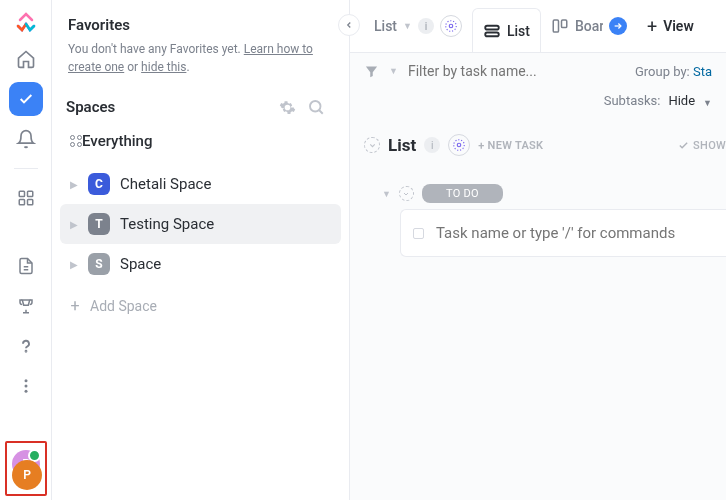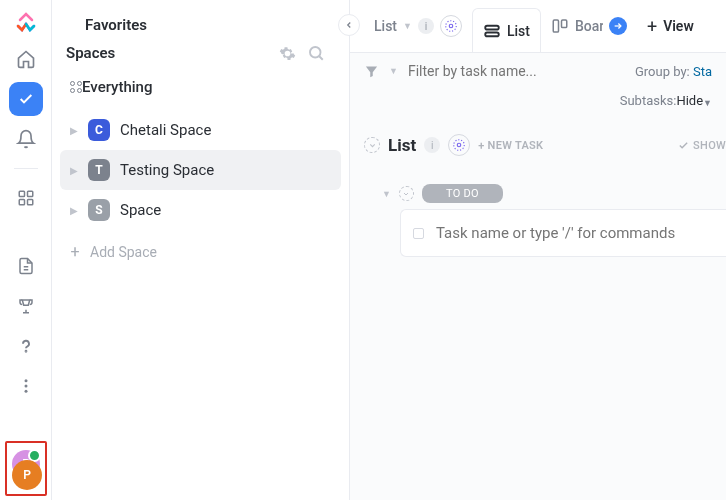--- a/index.html
+++ b/index.html
@@ -23,7 +23,7 @@
   
   .sidebar { width: 298px; border-right: 1px solid #e9ebf0; padding: 12px 8px; position:relative; }
   .collapse { position:absolute; right:-11px; top:14px; width:22px; height:22px; border:1px solid #e9ebf0; background:#fff; border-radius:50%; display:flex; align-items:center; justify-content:center; color:#7c828d; cursor:pointer; font-size:12px;}
-  .fav-head { font-size: 15px; font-weight: 600; padding: 4px 8px 6px; margin-left: 17px; }
+  .fav-head { font-size: 15px; font-weight: 600; padding: 4px 8px 6px; }
   .fav-text { font-size: 12px; color: #7c828d; padding: 0 8px 18px; line-height:1.5;}
   .fav-text .u { text-decoration: underline; cursor:pointer; color:#7c828d;}
   .sp-head { display:flex; align-items:center; padding: 4px 6px 8px; }

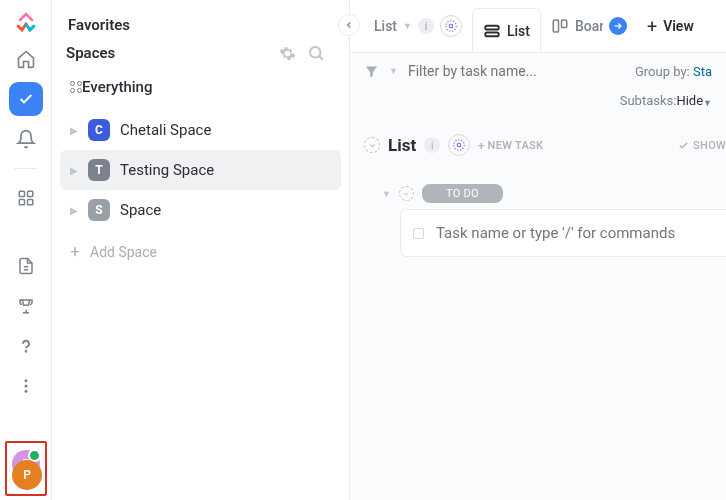--- a/index.html
+++ b/index.html
@@ -164,6 +164,9 @@
         </svg>
     </div>
     <div class="fav-head">Favorites</div>
+    <div class="fav-text">
+      <span>You don't have any Favorites yet. </span><span class="u">Learn how to create one</span><span> or </span><span class="u">hide this</span><span>.</span>
+    </div>
 
     <div class="sp-head">
       <div class="t">Spaces</div>

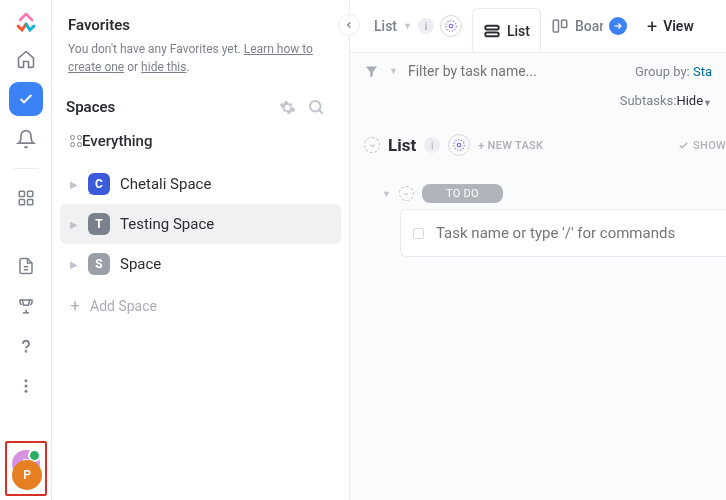--- a/index.html
+++ b/index.html
@@ -60,7 +60,7 @@
   .filter-input { flex:1; border:none; background:transparent; color:#ef4444; font-size:14px; outline:none; }
   .group-by { color:#7c828d; font-size:13px; }
   .subbar { display:flex; align-items:center; justify-content:flex-end; padding: 4px 14px 14px; gap:14px; }
-  .subtasks { color:#7c828d; font-size:13px; display:flex; align-items:flex-end; gap:0;}
+  .subtasks { color:#7c828d; font-size:13px; display:flex; align-items:flex-end; gap:8px;}
   .share-btn { border:1px solid #d6d9e0; background:#fff; border-radius:5px; padding:5px 9px; font-size:12px; color:#54575d; display:flex; align-items:center; gap:5px;}
   
   .content { padding: 6px 0 0 14px; }

